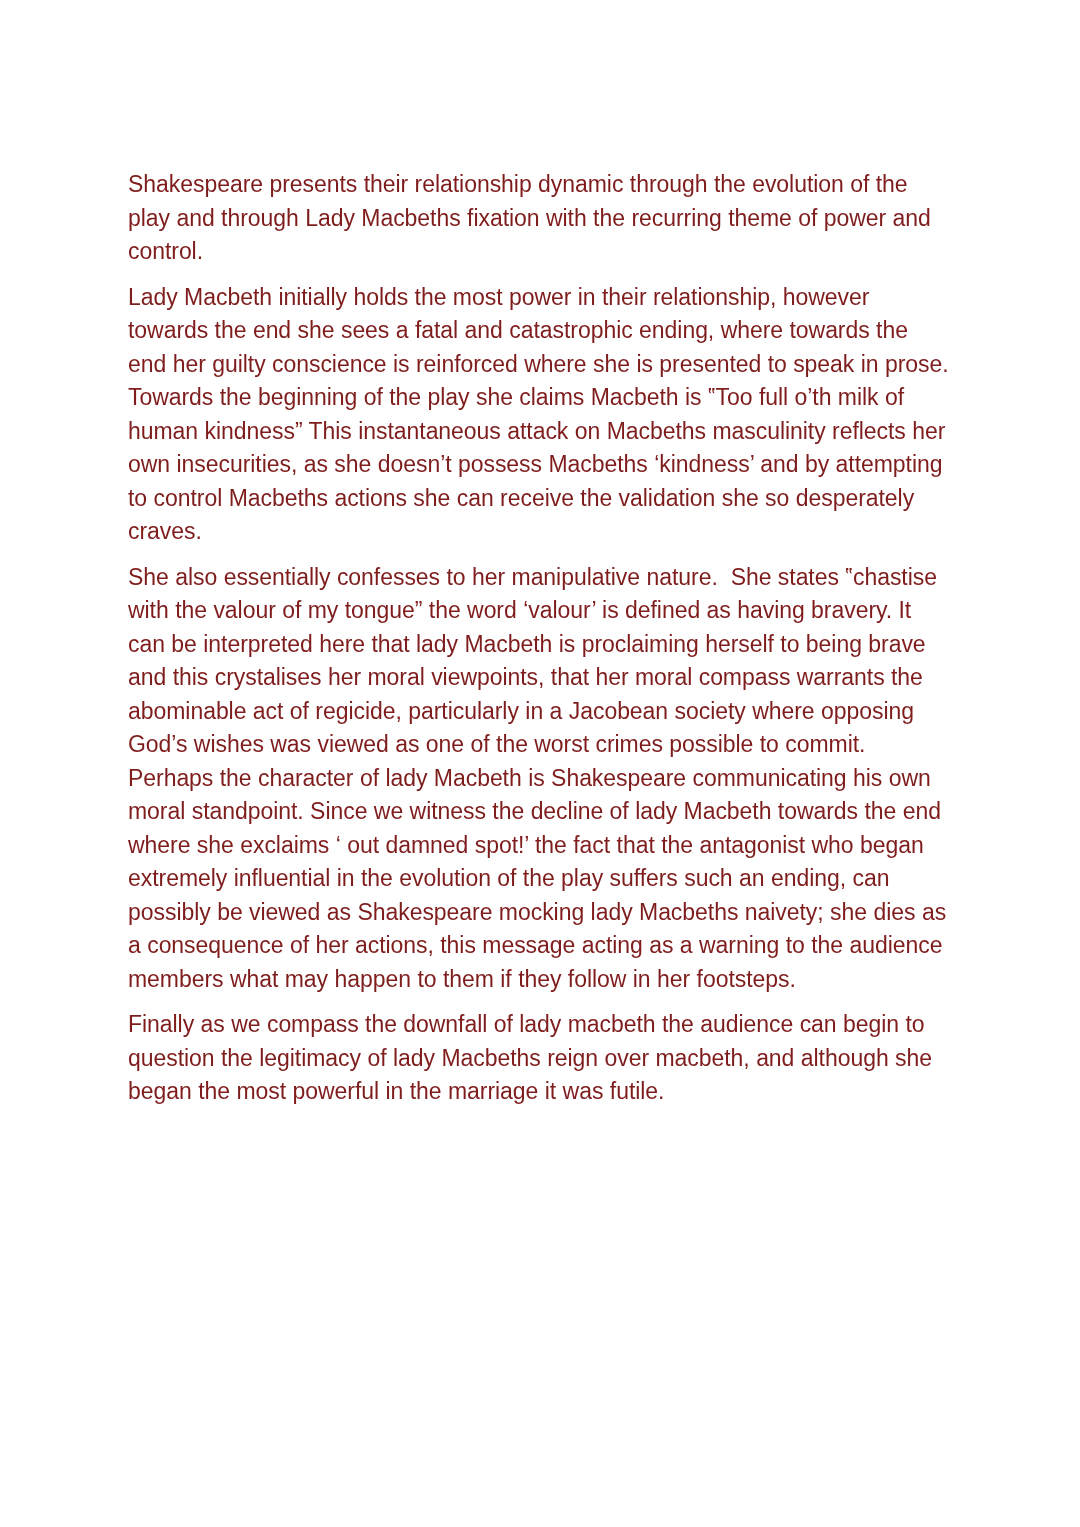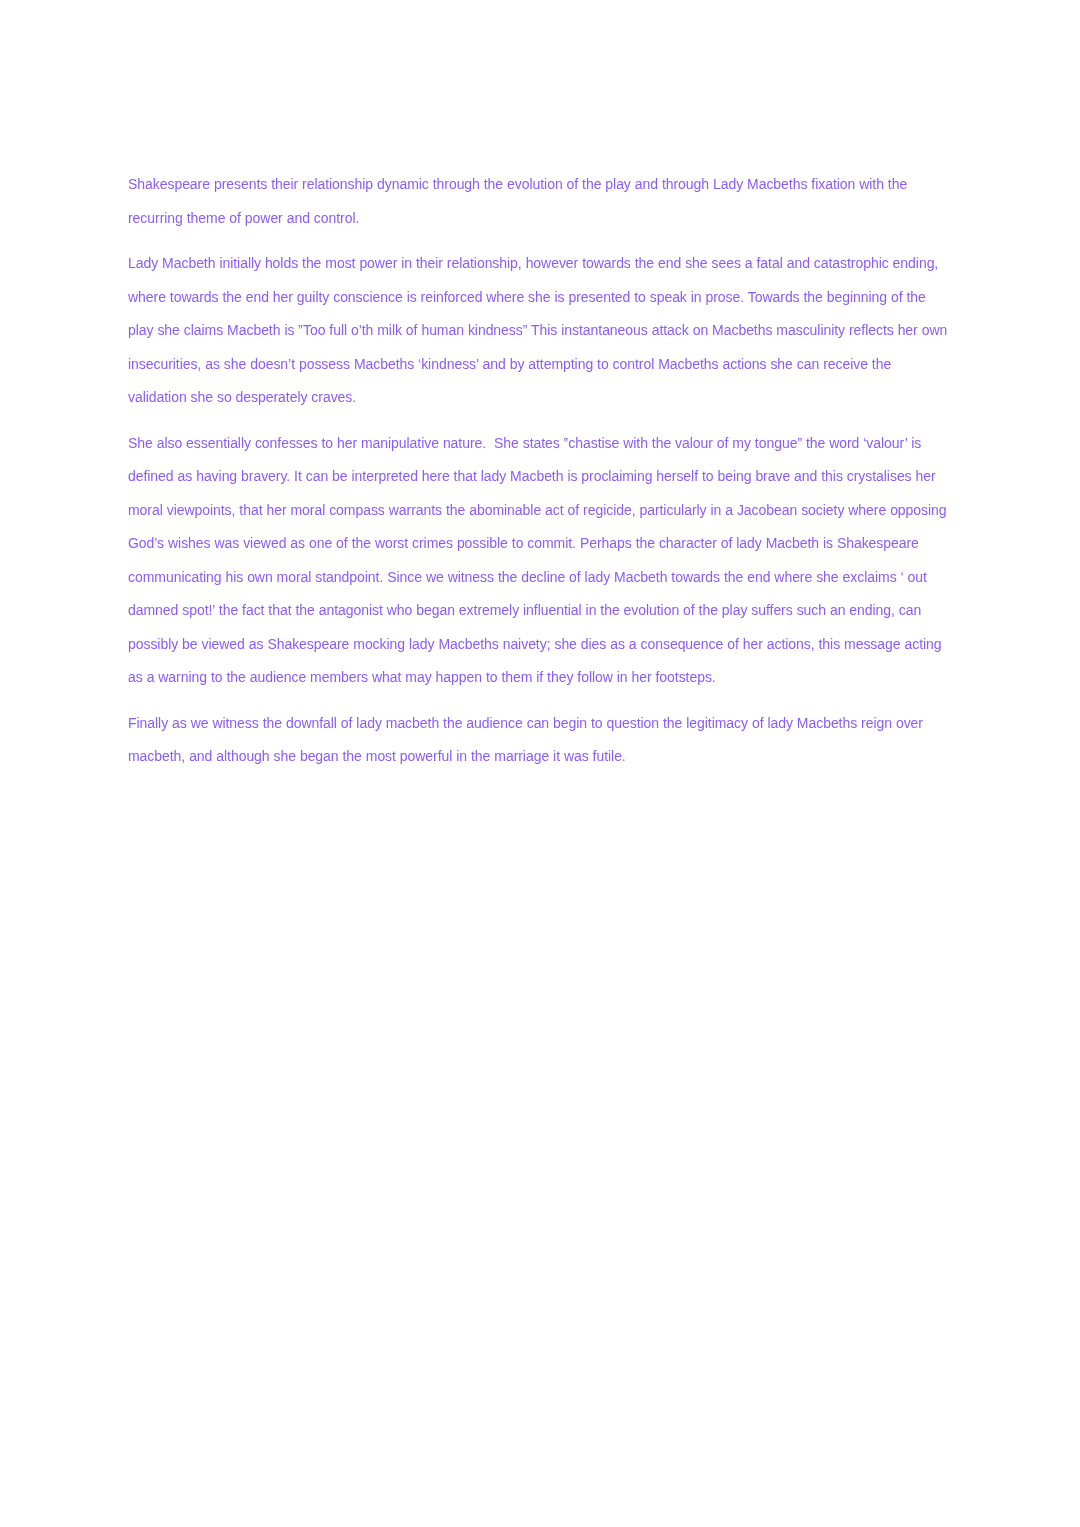--- a/index.html
+++ b/index.html
@@ -29,9 +29,9 @@
   }
   .para {
     margin: 0 0 12px 0;
-    font-size: 14px;
+    font-size: 23px;
     line-height: 33.5px;
-    color: #8b5cf6;
+    color: #7f1d1d;
     text-align: left;
     letter-spacing: -0.05px;
     word-spacing: 0.1px;

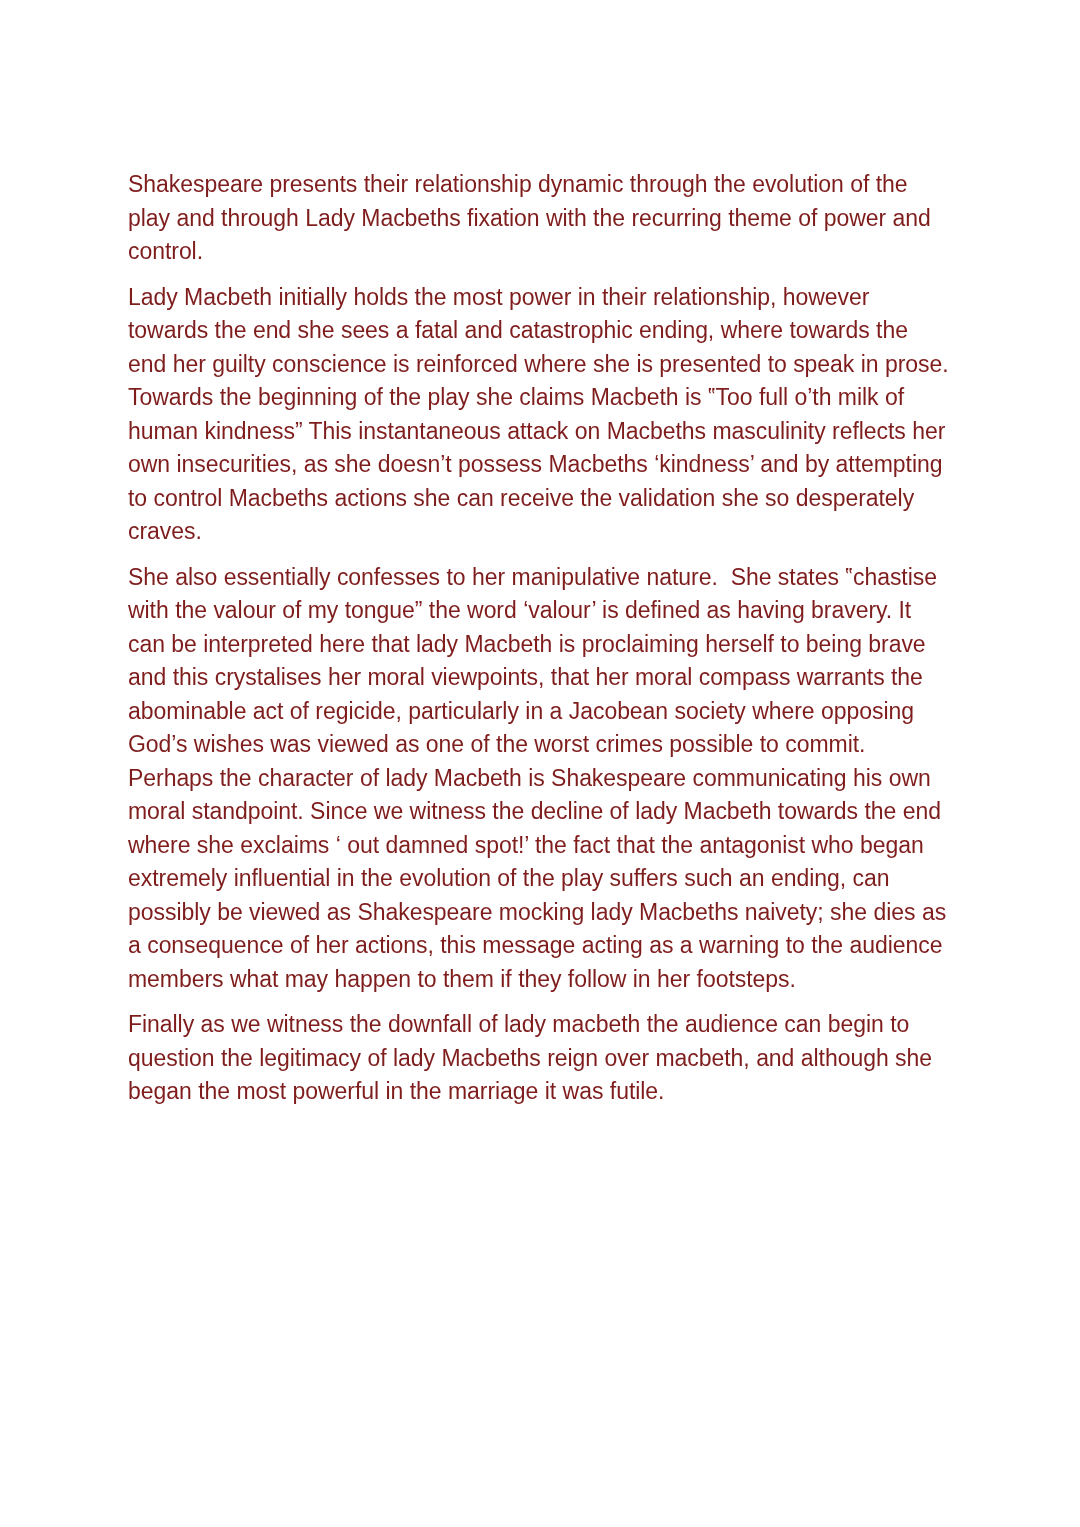--- a/index.html
+++ b/index.html
@@ -49,7 +49,7 @@
     <p class="para">Shakespeare presents their relationship dynamic through the evolution of the play and through Lady Macbeths fixation with the recurring theme of power and control.</p>
     <p class="para">Lady Macbeth initially holds the most power in their relationship, however towards the end she sees a fatal and catastrophic ending, where towards the end her guilty conscience is reinforced where she is presented to speak in prose. Towards the beginning of the play she claims Macbeth is ‟Too full o’th milk of human kindness” This instantaneous attack on Macbeths masculinity reflects her own insecurities, as she doesn’t possess Macbeths ‘kindness’ and by attempting to control Macbeths actions she can receive the validation she so desperately craves.</p>
     <p class="para">She also essentially confesses to her manipulative nature.  She states ‟chastise with the valour of my tongue” the word ‘valour’ is defined as having bravery. It can be interpreted here that lady Macbeth is proclaiming herself to being brave and this crystalises her moral viewpoints, that her moral compass warrants the abominable act of regicide, particularly in a Jacobean society where opposing God’s wishes was viewed as one of the worst crimes possible to commit. Perhaps the character of lady Macbeth is Shakespeare communicating his own moral standpoint. Since we witness the decline of lady Macbeth towards the end where she exclaims ‘ out damned spot!’ the fact that the antagonist who began extremely influential in the evolution of the play suffers such an ending, can possibly be viewed as Shakespeare mocking lady Macbeths naivety; she dies as a consequence of her actions, this message acting as a warning to the audience members what may happen to them if they follow in her footsteps.</p>
-    <p class="para">Finally as we witness the downfall of lady macbeth the audience can begin to question the legitimacy of lady Macbeths reign over macbeth, and although she began the most powerful in the marriage it was futile.</p>
+    <p class="para">Finally as we compass the downfall of lady macbeth the audience can begin to question the legitimacy of lady Macbeths reign over macbeth, and although she began the most powerful in the marriage it was futile.</p>
   </div>
 </div>
 

